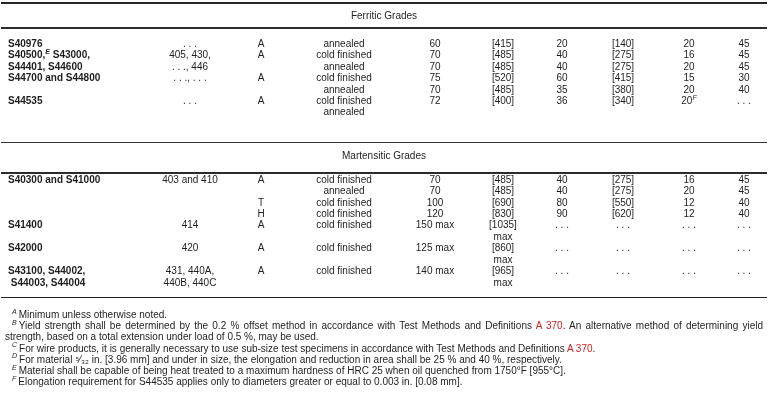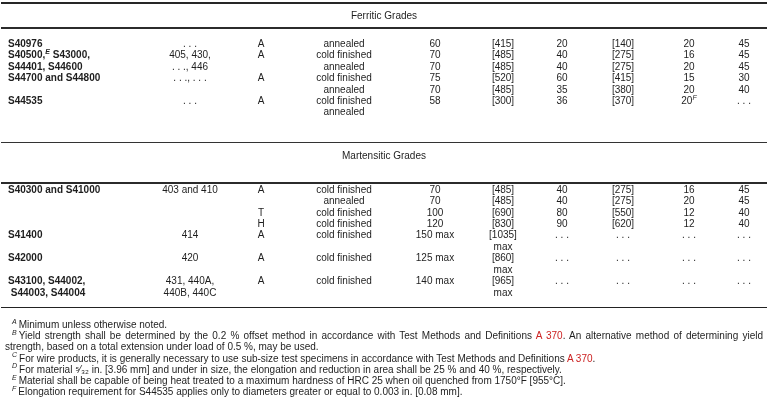--- a/index.html
+++ b/index.html
@@ -116,7 +116,7 @@
             <div class="cell rich c2">. . .</div>
             <div class="cell rich c3">A</div>
             <div class="cell rich c4">cold finished</div>
-            <div class="cell rich c5">58</div>
+            <div class="cell rich c5">72</div>
             <div class="cell rich c6">[300]</div>
             <div class="cell rich c7">36</div>
             <div class="cell rich c8">[370]</div>

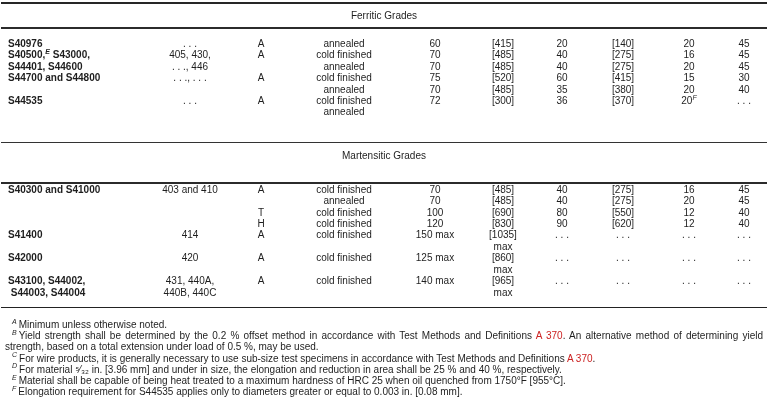--- a/index.html
+++ b/index.html
@@ -117,7 +117,7 @@
             <div class="cell rich c3">A</div>
             <div class="cell rich c4">cold finished</div>
             <div class="cell rich c5">72</div>
-            <div class="cell rich c6">[300]</div>
+            <div class="cell rich c6">[400]</div>
             <div class="cell rich c7">36</div>
             <div class="cell rich c8">[370]</div>
             <div class="cell rich c9">20<sup class="sup-it">F</sup></div>

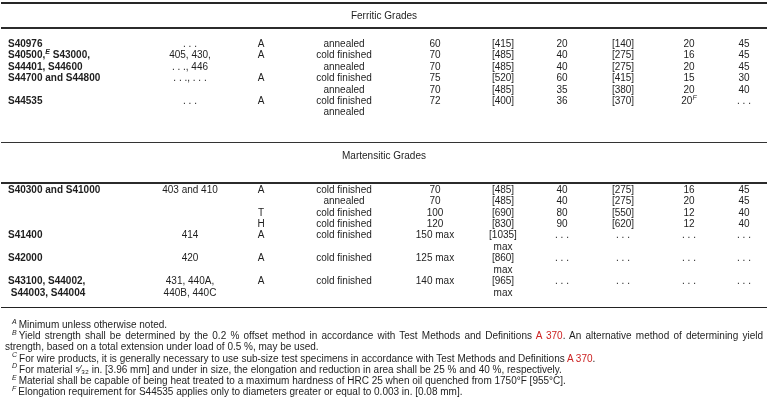--- a/index.html
+++ b/index.html
@@ -119,7 +119,7 @@
             <div class="cell rich c5">72</div>
             <div class="cell rich c6">[400]</div>
             <div class="cell rich c7">36</div>
-            <div class="cell rich c8">[370]</div>
+            <div class="cell rich c8">[340]</div>
             <div class="cell rich c9">20<sup class="sup-it">F</sup></div>
             <div class="cell rich c10">. . .</div>
           </div>

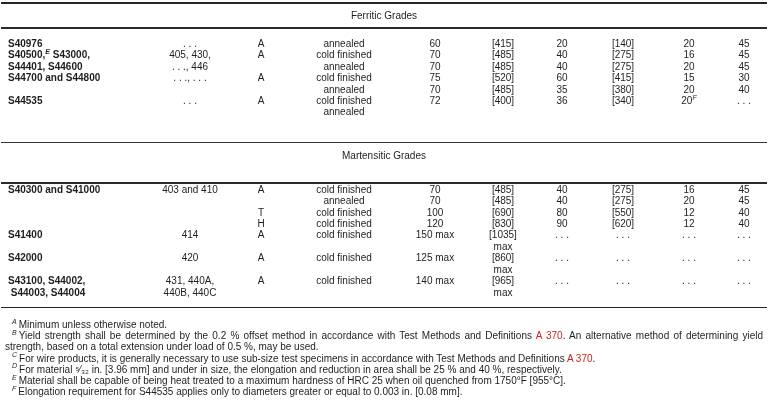--- a/index.html
+++ b/index.html
@@ -15,7 +15,7 @@
   .rule-top { border-top:2.2px solid var(--rule-color); margin:0 1px; }
   .grade-section.second .rule-top { border-top:1.2px solid #333; }
   .section-title { text-align:center; padding:6px 0 5px; line-height:12px; }
-  .grade-section.second .section-title { padding:7px 0 20px; }
+  .grade-section.second .section-title { padding:7px 0 10px; }
   .rule-heavy { height:1px; border-top:1px solid #2b2b2b; border-bottom:1px solid #2b2b2b; margin:0 1px; }
   .rows { padding-top:9px; }
   .grade-section.second .rows { padding-top:0; }

